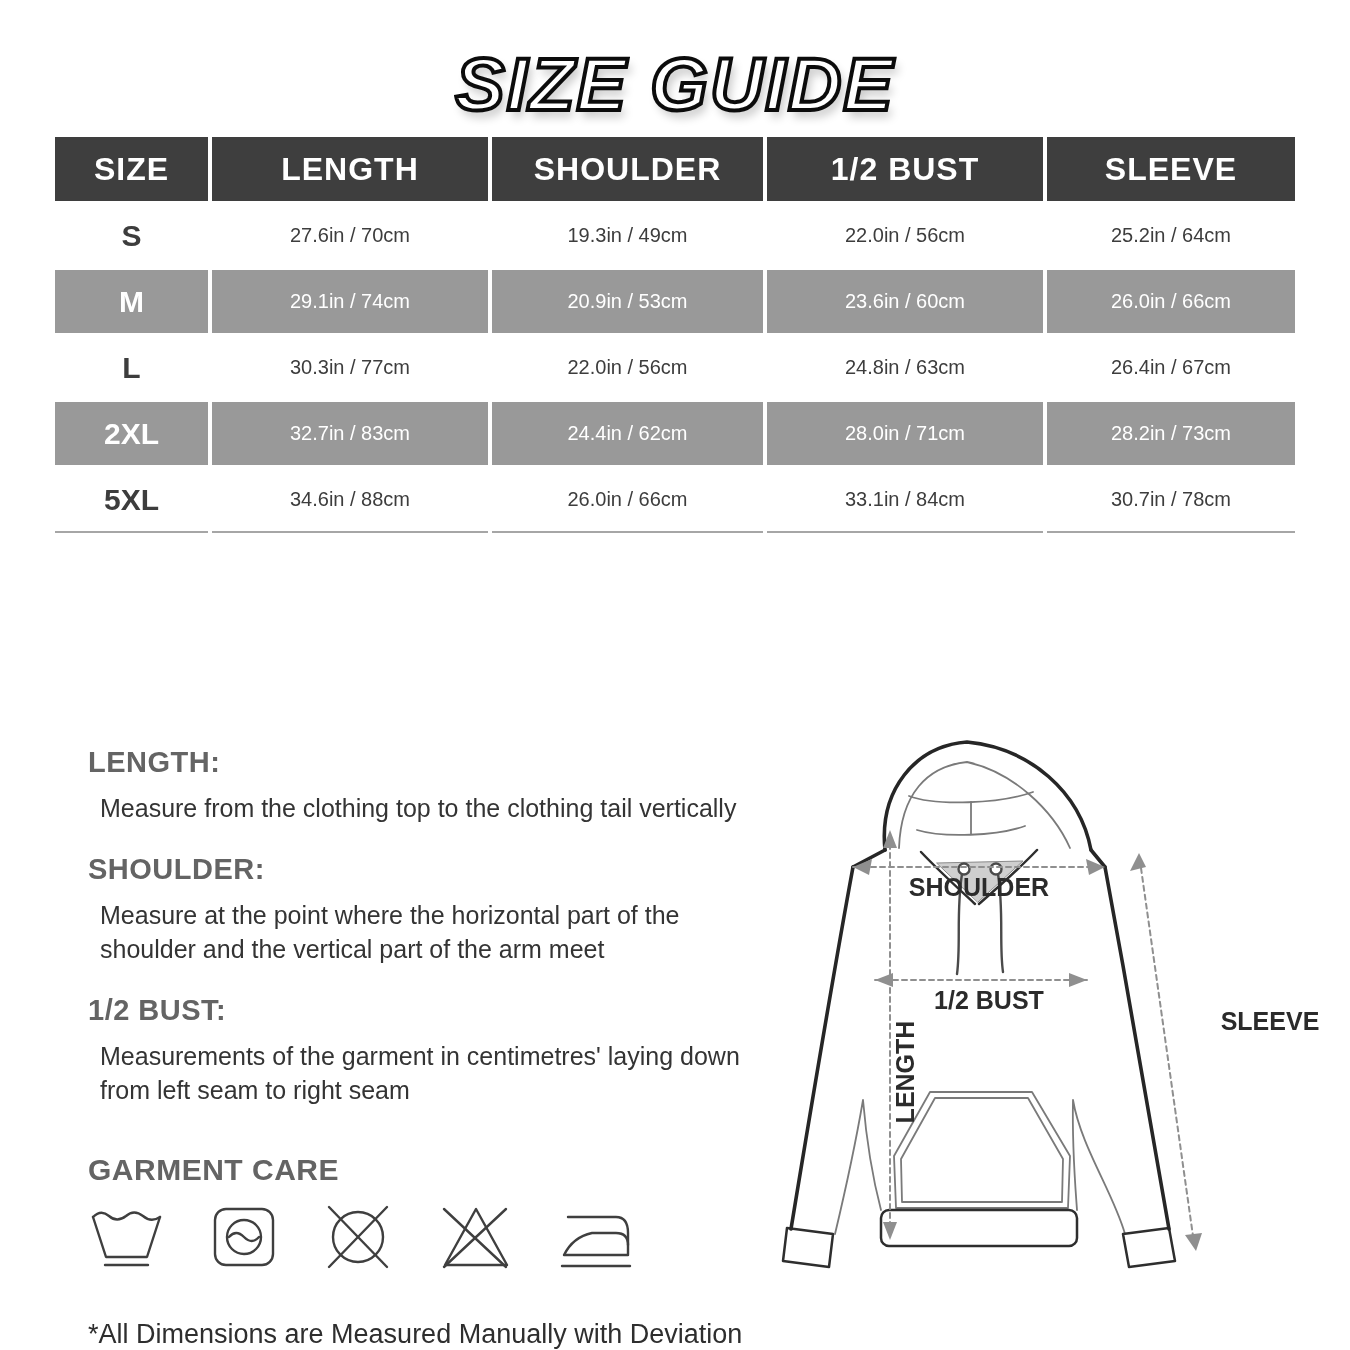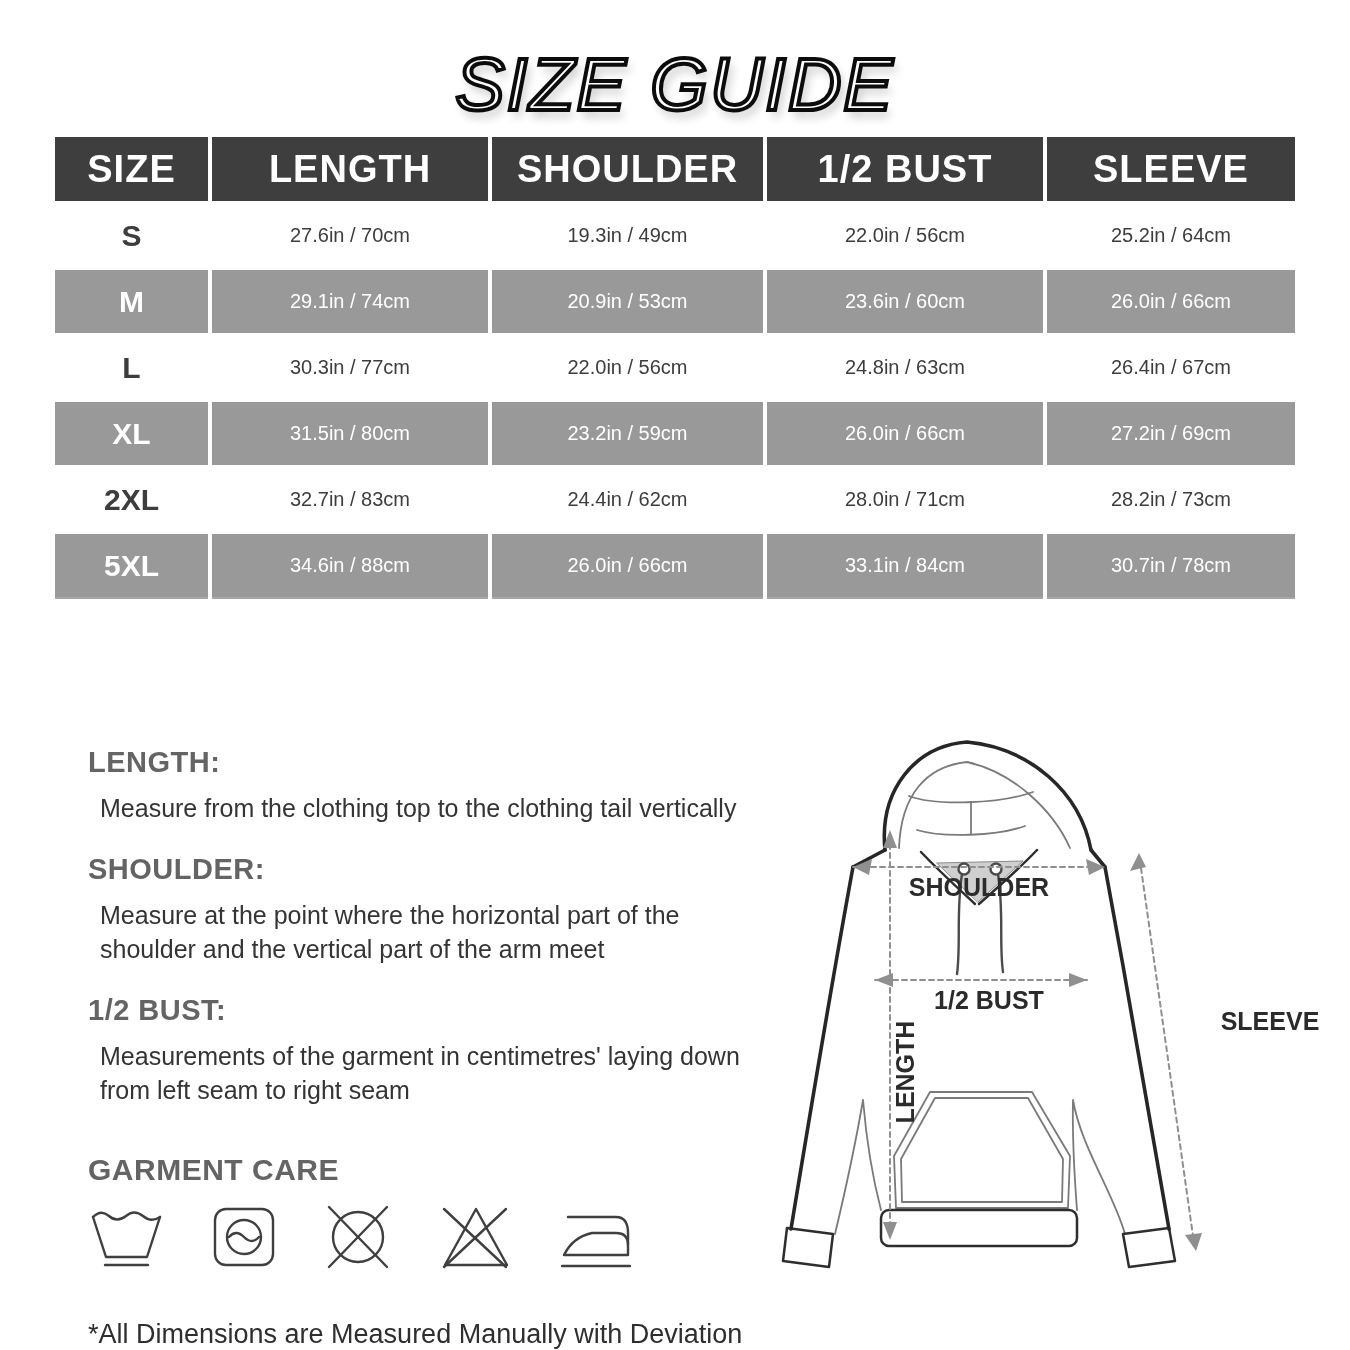--- a/index.html
+++ b/index.html
@@ -11,7 +11,7 @@
   .title{
     position:absolute;top:42px;left:0;width:100%;
     text-align:center;margin:0;
-    font-size:74px;font-weight:400;font-style:italic;letter-spacing:2px;
+    font-size:74px;font-weight:700;font-style:italic;letter-spacing:2px;
     color:#ffffff;
     -webkit-text-stroke:4px #0c0c0c;
     text-shadow:4px 7px 10px rgba(0,0,0,0.22);

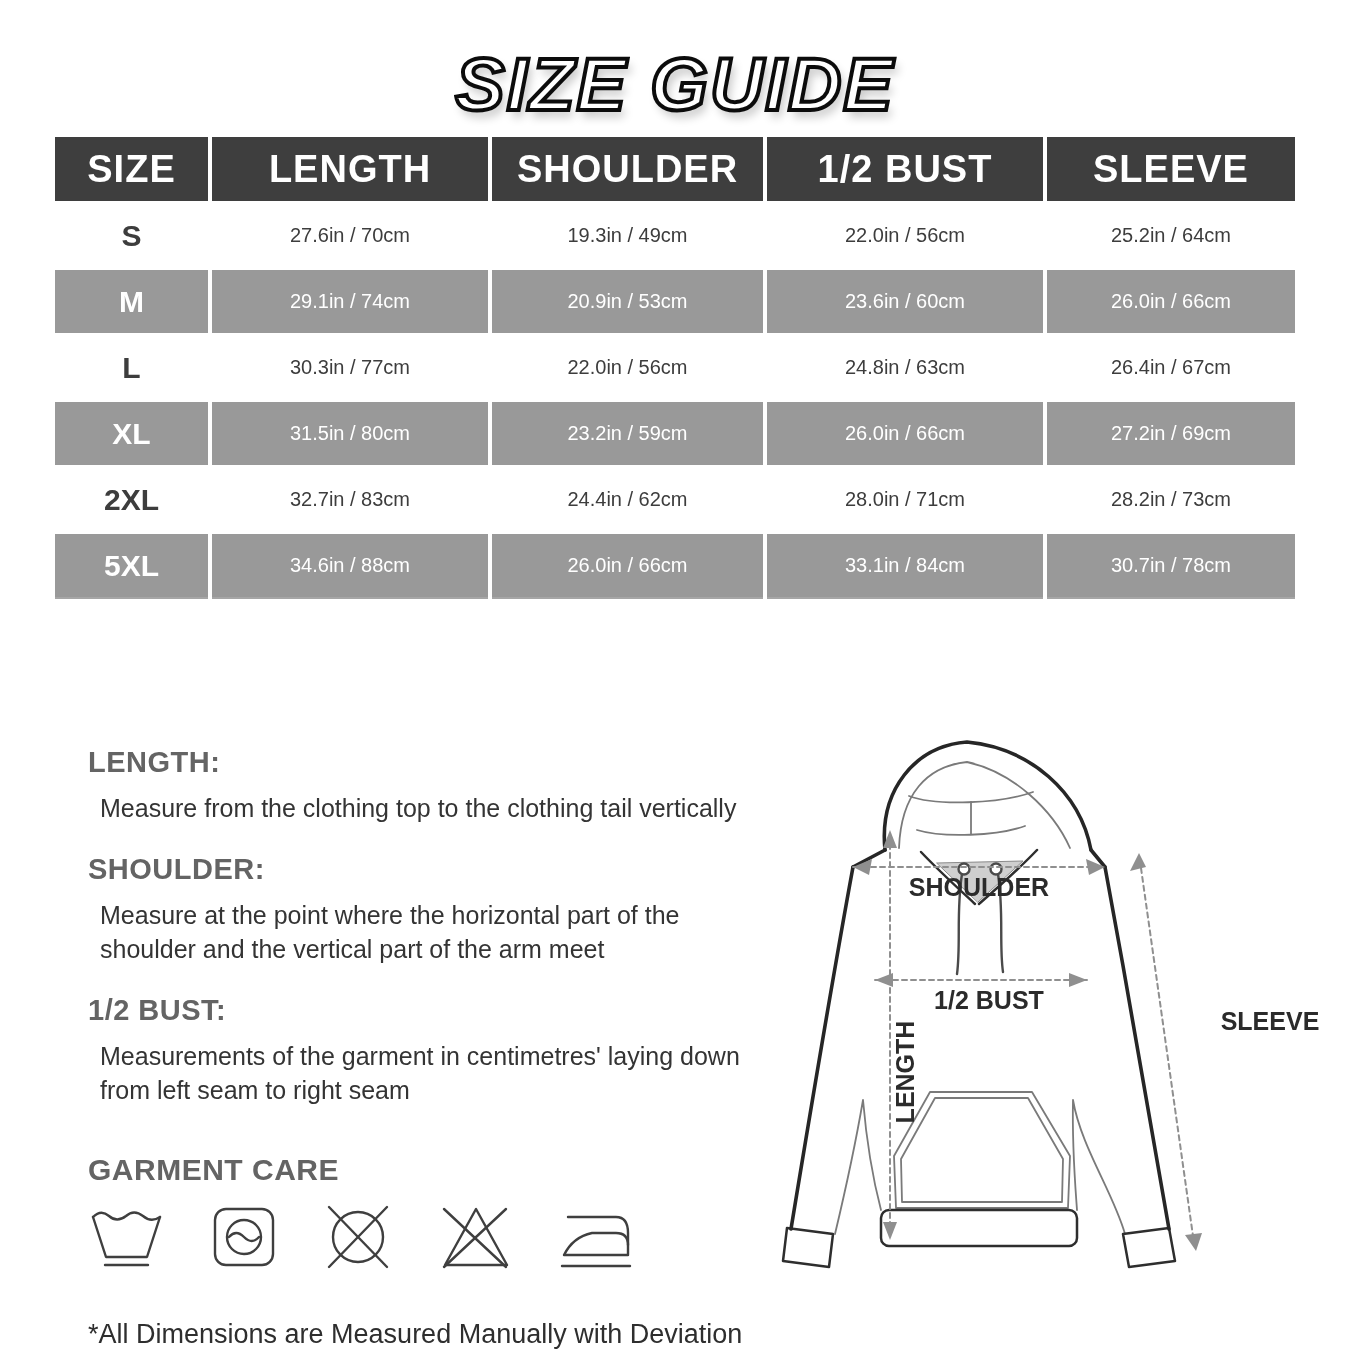--- a/index.html
+++ b/index.html
@@ -23,7 +23,7 @@
     border-bottom:2px solid #a6a6a6;
   }
   .size-table th{
-    background:#3e3e3e;color:#ffffff;font-size:38px;font-weight:bold;
+    background:#3e3e3e;color:#ffffff;font-size:32px;font-weight:bold;
     height:64px;letter-spacing:1px;text-align:center;padding:0;
   }
   .size-table td{

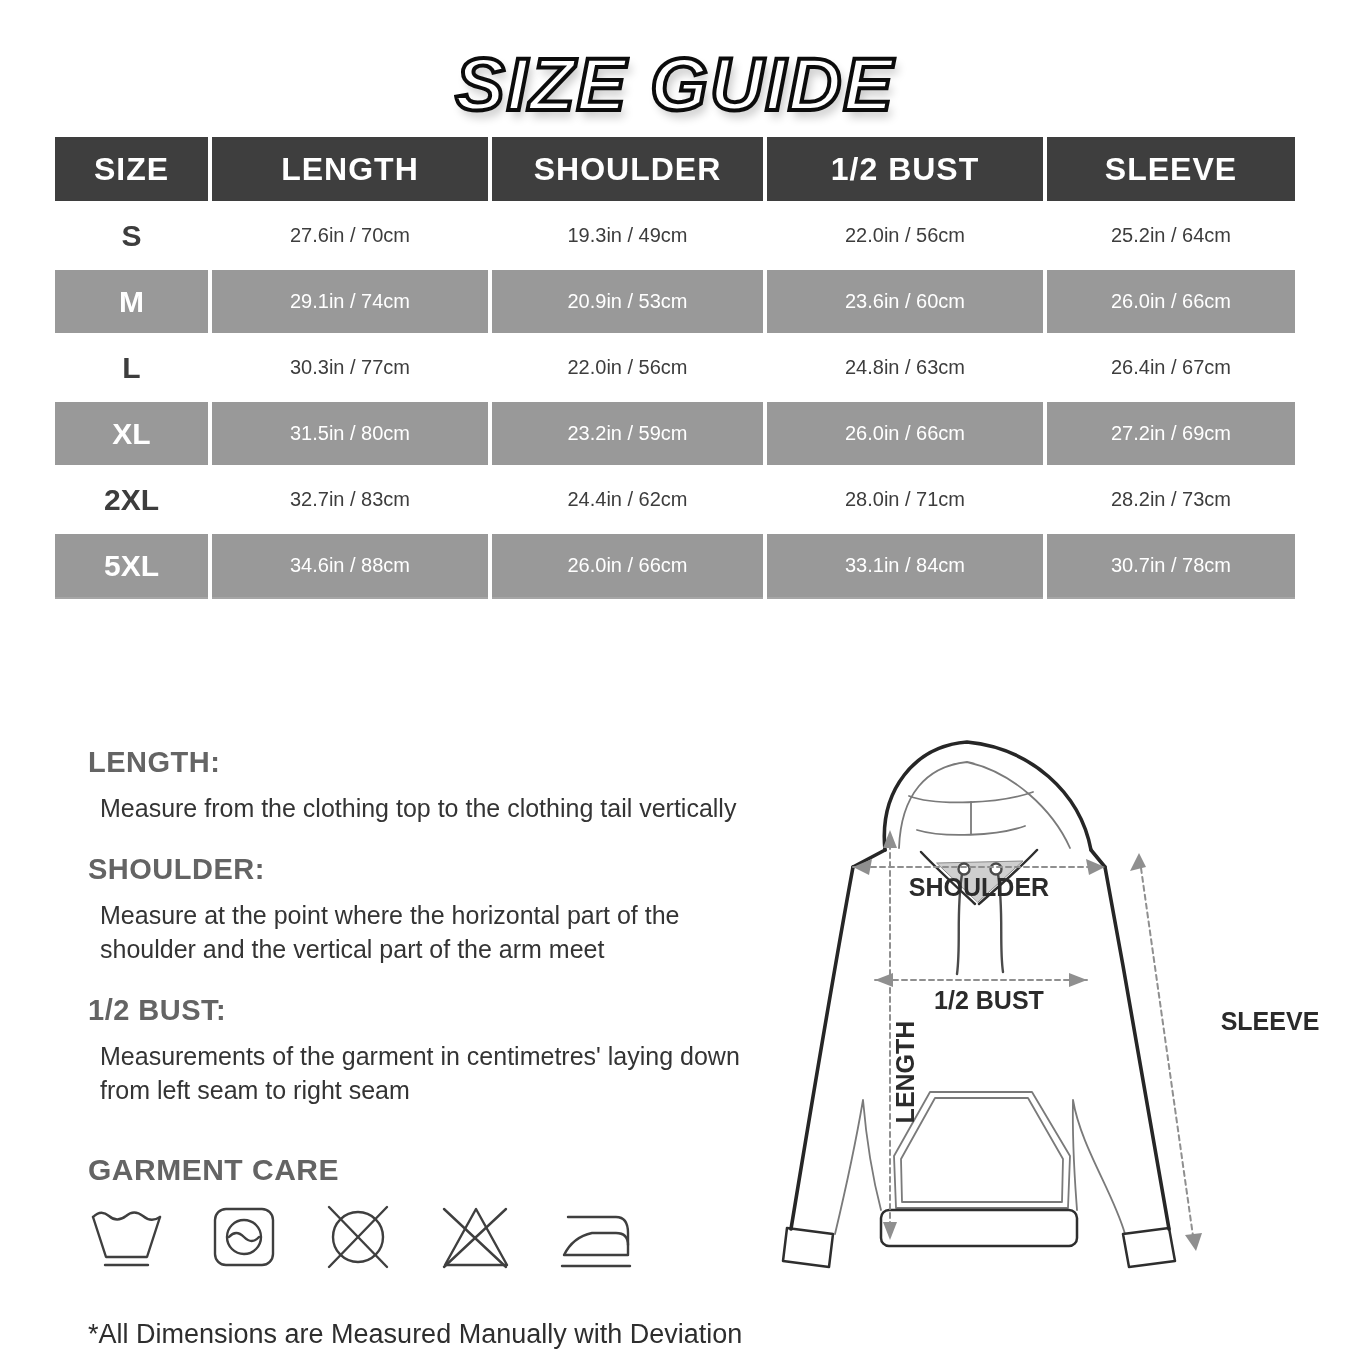--- a/index.html
+++ b/index.html
@@ -108,13 +108,6 @@
         <td>26.4in / 67cm</td>
       </tr>
       <tr>
-        <td class="size-cell">XL</td>
-        <td>31.5in / 80cm</td>
-        <td>23.2in / 59cm</td>
-        <td>26.0in / 66cm</td>
-        <td>27.2in / 69cm</td>
-      </tr>
-      <tr>
         <td class="size-cell">2XL</td>
         <td>32.7in / 83cm</td>
         <td>24.4in / 62cm</td>

